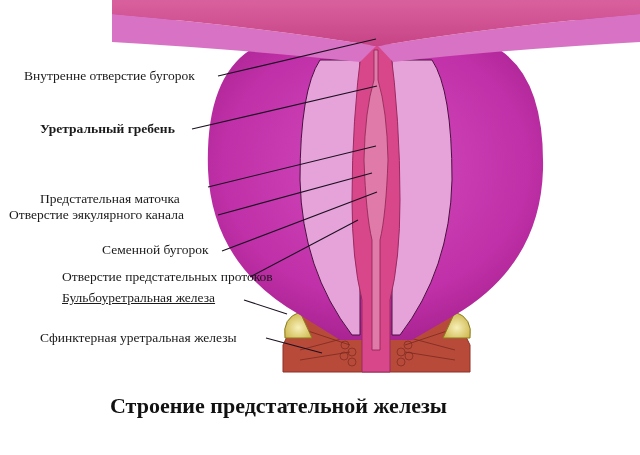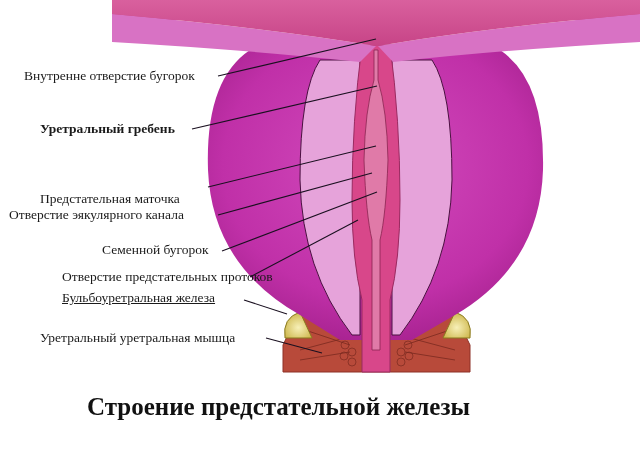--- a/index.html
+++ b/index.html
@@ -80,7 +80,7 @@
 <div class="label" style="left:102px;top:242px;">Семенной бугорок</div>
 <div class="label" style="left:17px;top:269px;margin-left:45px;">Отверстие предстательных протоков</div>
 <div class="label" style="left:62px;top:290px;text-decoration:underline;">Бульбоуретральная железа</div>
-<div class="label" style="left:40px;top:330px;">Уретральный уретральная мышца</div>
+<div class="label" style="left:40px;top:330px;">Сфинктерная уретральная железы</div>
 
 <div class="title">Строение предстательной железы</div>
 

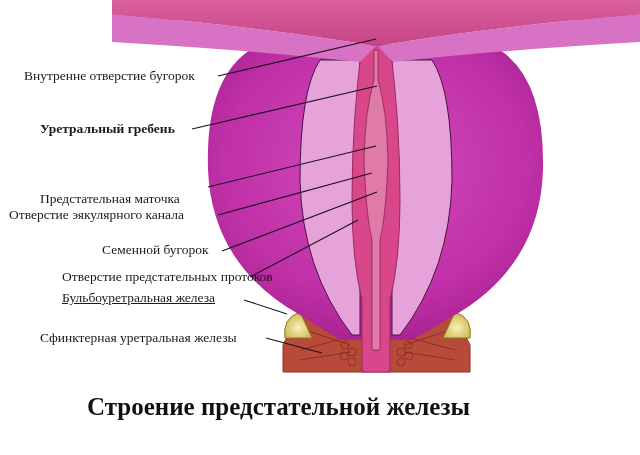--- a/index.html
+++ b/index.html
@@ -6,7 +6,7 @@
   body { width:640px; height:455px; position:relative; overflow:hidden; font-family:"Liberation Serif","DejaVu Serif",serif; }
   #diagram { position:absolute; left:0; top:0; width:640px; height:455px; }
   .label { position:absolute; font-size:13.5px; color:#1a1a1a; white-space:nowrap; line-height:16px; }
-  .title { position:absolute; left:0; width:557px; top:393px; text-align:center; font-size:25px; font-weight:bold; color:#111; font-family:"Liberation Serif","DejaVu Serif",serif; }
+  .title { position:absolute; left:0; width:557px; top:393px; text-align:center; font-size:22px; font-weight:bold; color:#111; font-family:"Liberation Serif","DejaVu Serif",serif; }
 </style>
 </head>
 <body>

